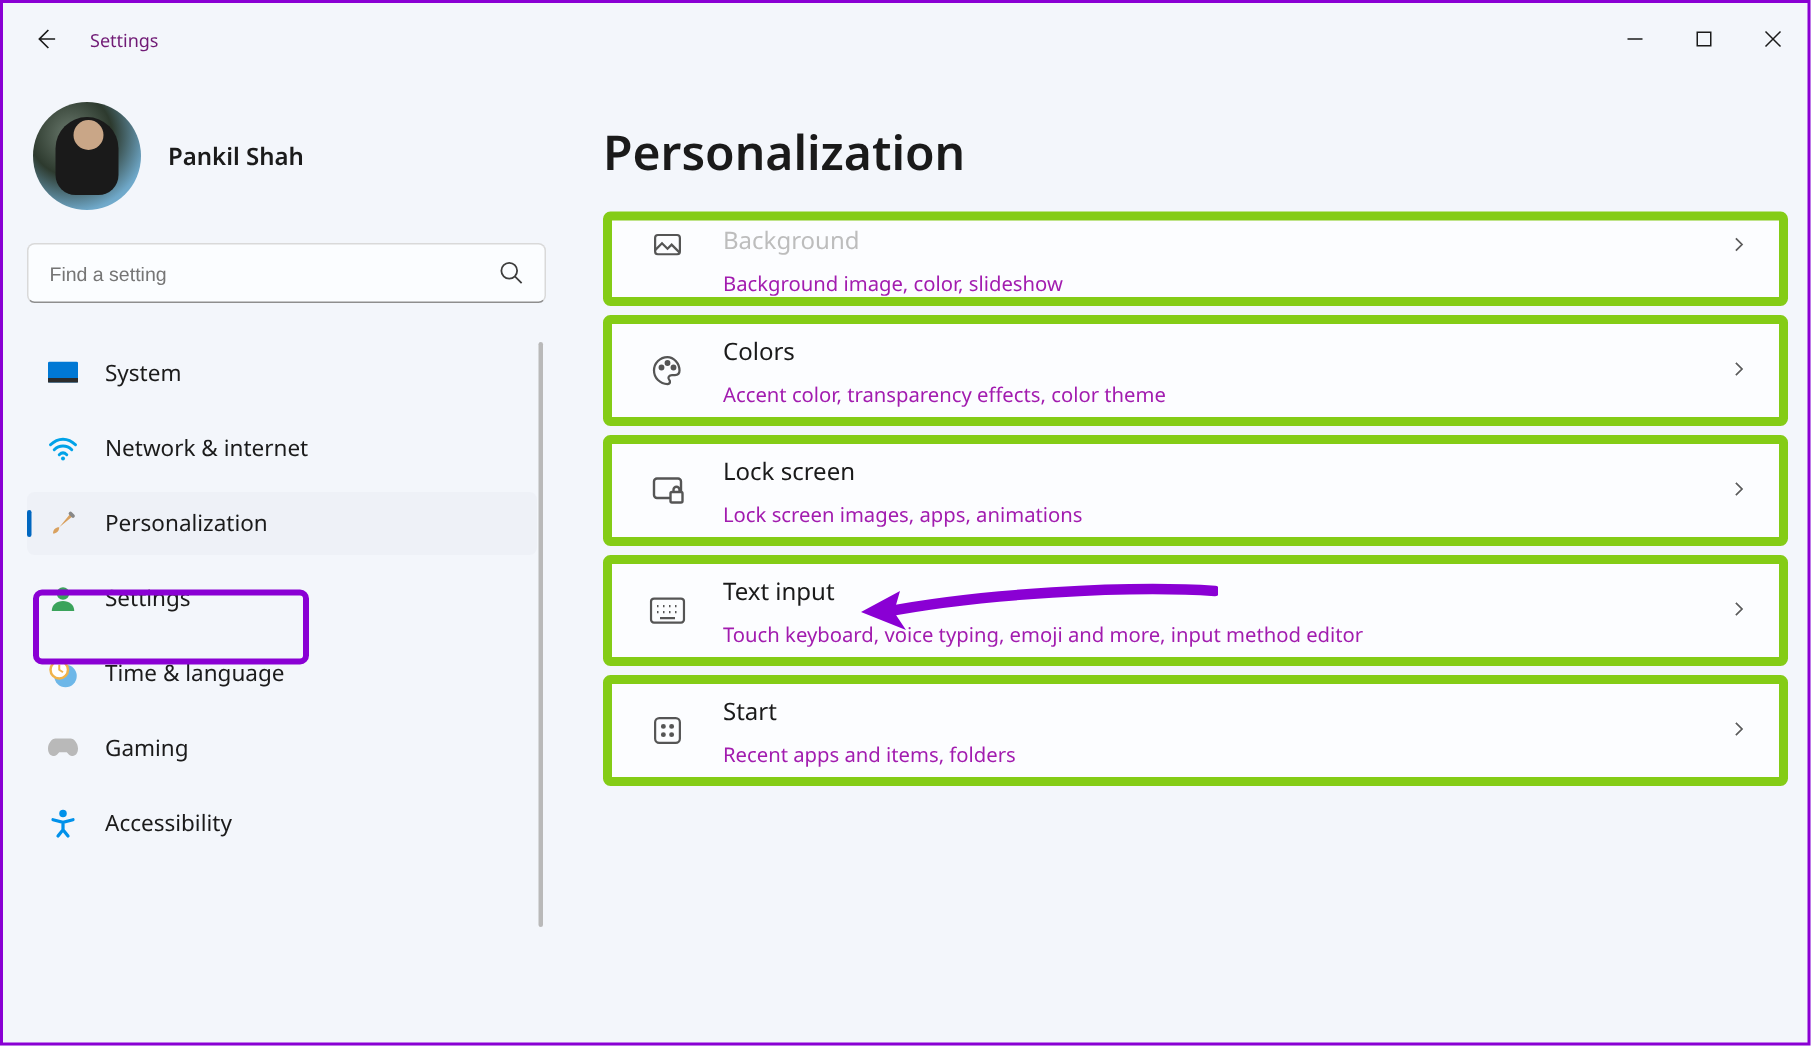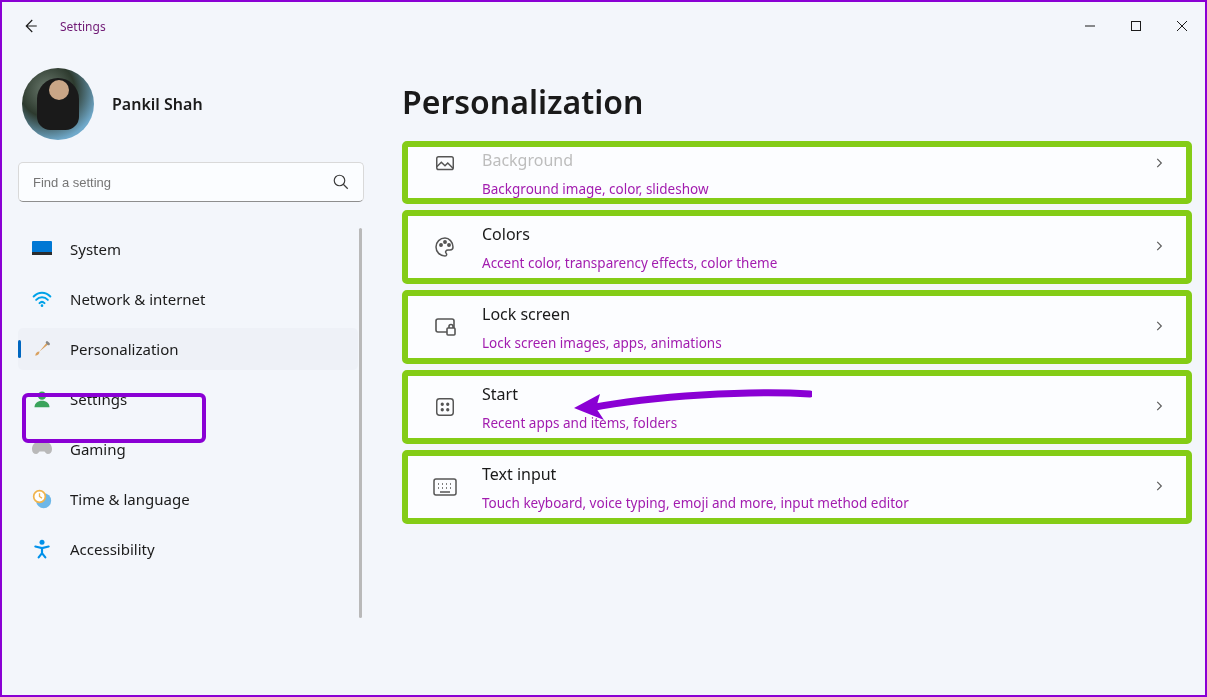--- a/index.html
+++ b/index.html
@@ -319,6 +319,22 @@
 
       <div class="card">
         <span class="card-ico">
+          <svg width="24" height="18" viewBox="0 0 24 18" fill="none" stroke="#555" stroke-width="1.5">
+              <rect x="1" y="1" width="22" height="16" rx="2"></rect>
+              <path d="M5 6h1M9 6h1M13 6h1M17 6h1M5 10h1M9 10h1M13 10h1M17 10h1M7 14h10"></path>
+            </svg>
+        </span>
+        <div class="card-text">
+          <div class="card-title">Text input</div>
+          <div class="card-sub">Touch keyboard, voice typing, emoji and more, input method editor</div>
+        </div>
+        <span class="chev"><svg width="14" height="14" viewBox="0 0 24 24" fill="none" stroke="currentColor" stroke-width="2">
+              <path d="M9 5l7 7-7 7"></path>
+            </svg></span>
+      </div>
+
+      <div class="card">
+        <span class="card-ico">
           <svg width="22" height="22" viewBox="0 0 24 24" fill="none" stroke="#555" stroke-width="1.6">
               <rect x="3" y="3" width="18" height="18" rx="3"></rect>
               <circle cx="9" cy="9" r="1" fill="#555"></circle>
@@ -330,22 +346,6 @@
         <div class="card-text">
           <div class="card-title">Start</div>
           <div class="card-sub">Recent apps and items, folders</div>
-        </div>
-        <span class="chev"><svg width="14" height="14" viewBox="0 0 24 24" fill="none" stroke="currentColor" stroke-width="2">
-              <path d="M9 5l7 7-7 7"></path>
-            </svg></span>
-      </div>
-
-      <div class="card">
-        <span class="card-ico">
-          <svg width="24" height="18" viewBox="0 0 24 18" fill="none" stroke="#555" stroke-width="1.5">
-              <rect x="1" y="1" width="22" height="16" rx="2"></rect>
-              <path d="M5 6h1M9 6h1M13 6h1M17 6h1M5 10h1M9 10h1M13 10h1M17 10h1M7 14h10"></path>
-            </svg>
-        </span>
-        <div class="card-text">
-          <div class="card-title">Text input</div>
-          <div class="card-sub">Touch keyboard, voice typing, emoji and more, input method editor</div>
         </div>
         <span class="chev"><svg width="14" height="14" viewBox="0 0 24 24" fill="none" stroke="currentColor" stroke-width="2">
               <path d="M9 5l7 7-7 7"></path>

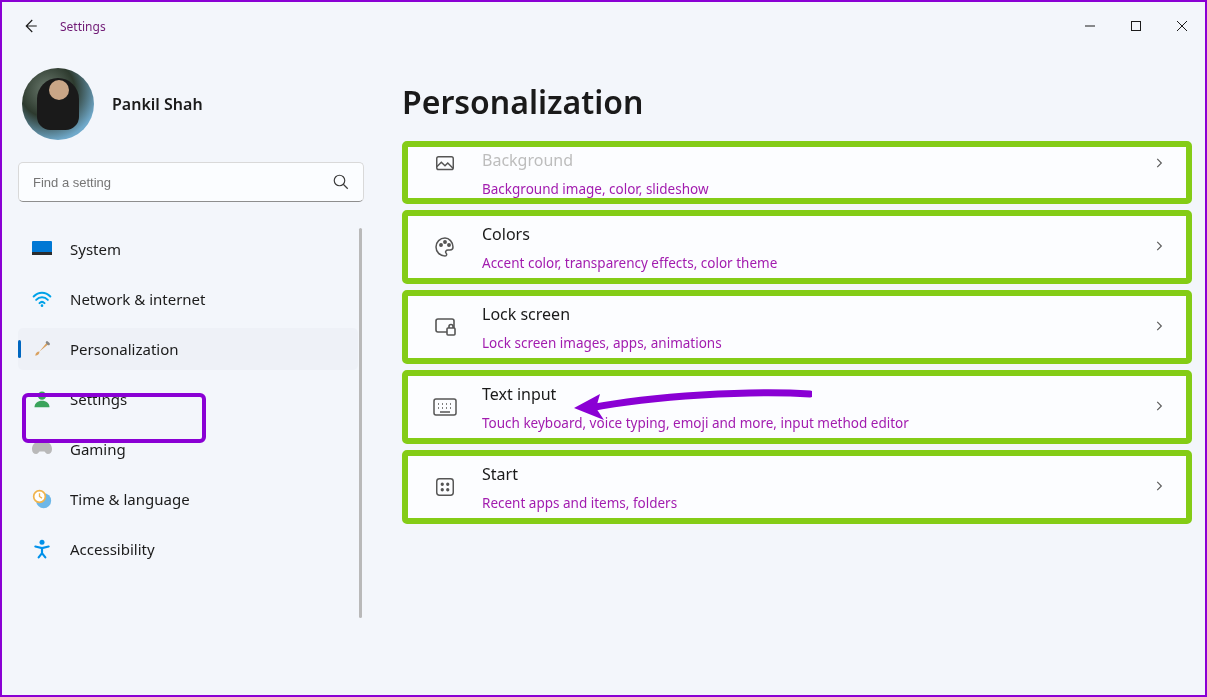--- a/index.html
+++ b/index.html
@@ -230,14 +230,6 @@
       </div>
       <div class="nav-item">
         <span class="nav-ico">
-          <svg width="22" height="16" viewBox="0 0 24 16">
-              <path d="M6 0h12c3 0 6 4 6 8s-2 6-5 6c-2 0-3-2-4-3h-6c-1 1-2 3-4 3-3 0-5-2-5-6S3 0 6 0z" fill="#b9b9b9"></path>
-            </svg>
-        </span>
-        <span>Gaming</span>
-      </div>
-      <div class="nav-item">
-        <span class="nav-ico">
           <svg width="22" height="22" viewBox="0 0 24 24">
               <circle cx="14" cy="14" r="9" fill="#6db7e8"></circle>
               <circle cx="9" cy="9" r="7" fill="#fff" stroke="#f0b34a" stroke-width="2"></circle>
@@ -245,6 +237,14 @@
             </svg>
         </span>
         <span>Time &amp; language</span>
+      </div>
+      <div class="nav-item">
+        <span class="nav-ico">
+          <svg width="22" height="16" viewBox="0 0 24 16">
+              <path d="M6 0h12c3 0 6 4 6 8s-2 6-5 6c-2 0-3-2-4-3h-6c-1 1-2 3-4 3-3 0-5-2-5-6S3 0 6 0z" fill="#b9b9b9"></path>
+            </svg>
+        </span>
+        <span>Gaming</span>
       </div>
       <div class="nav-item">
         <span class="nav-ico">

